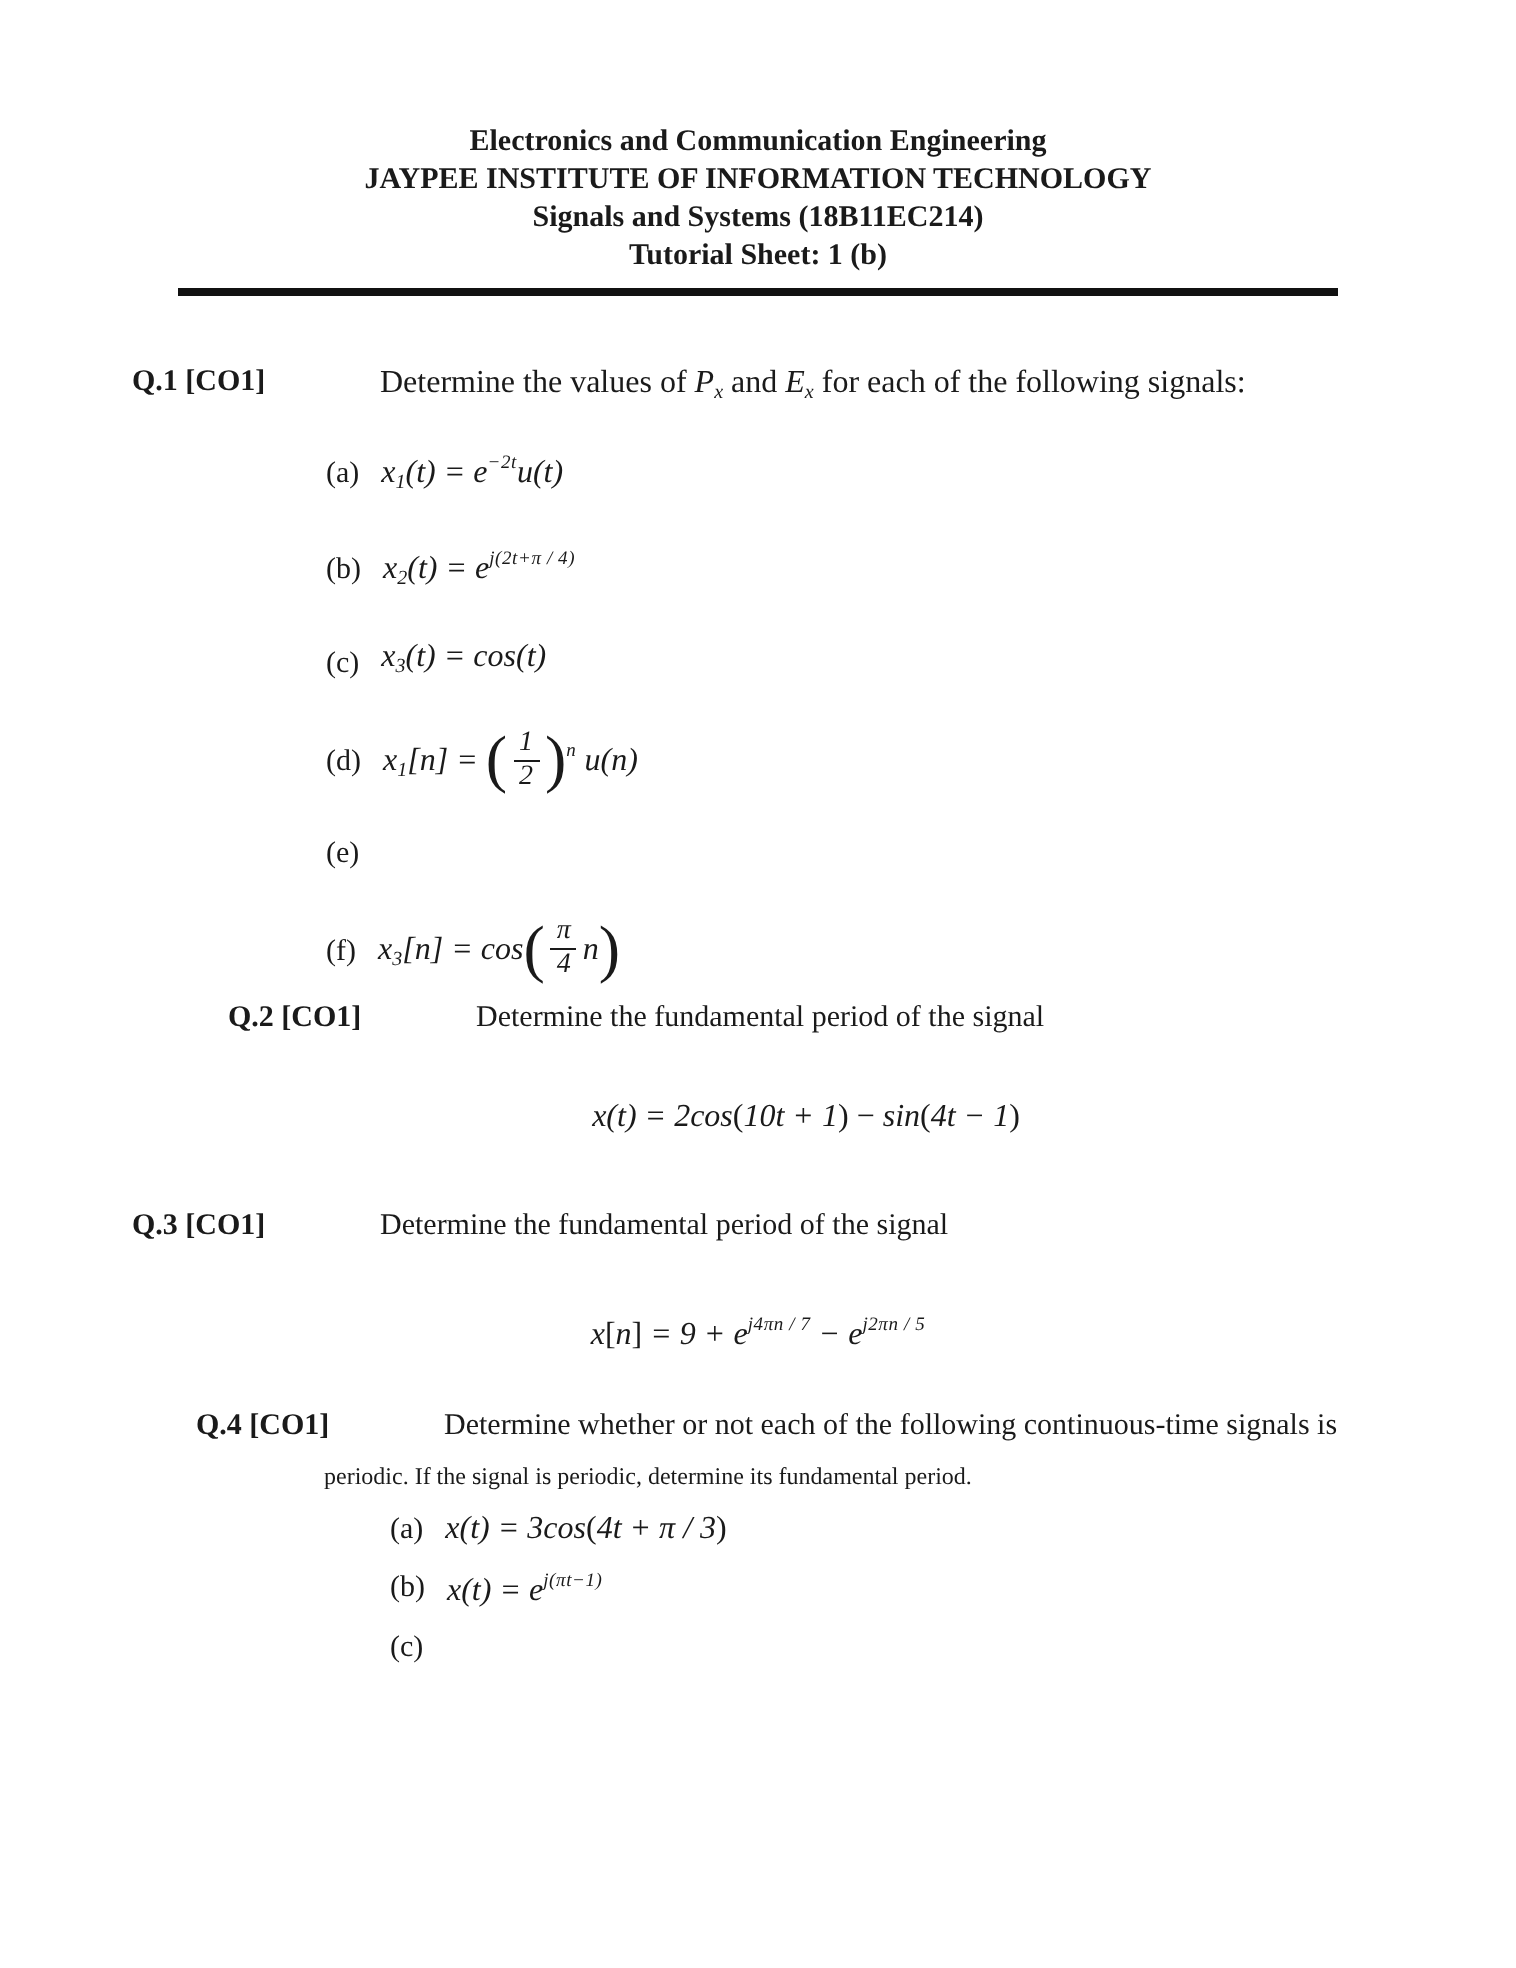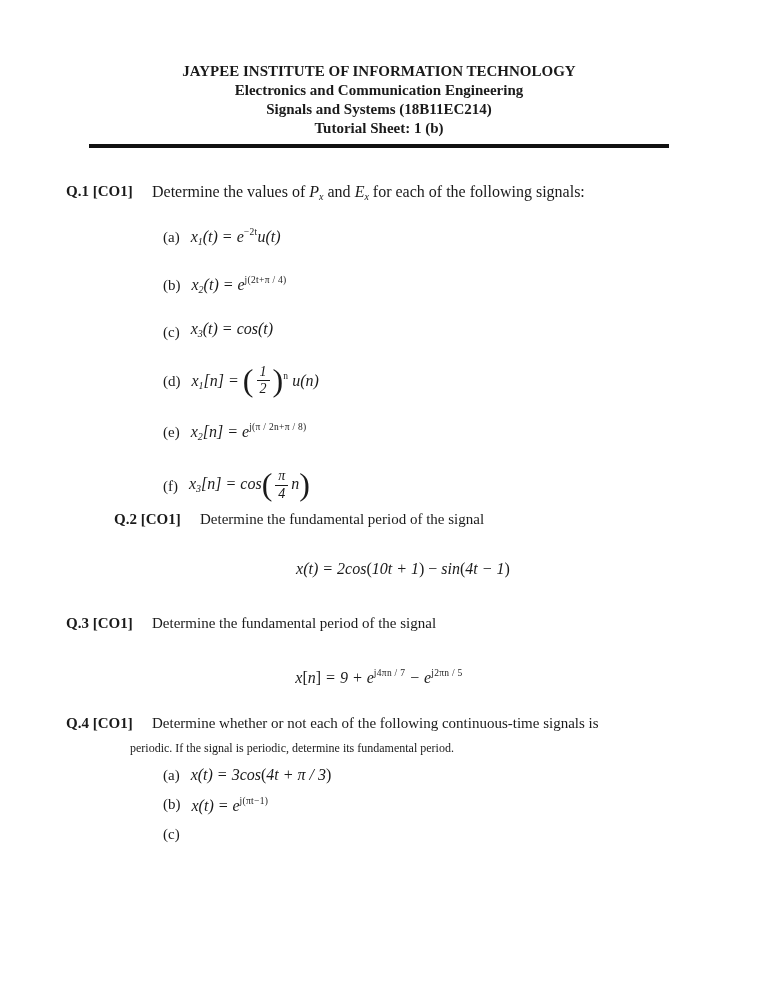--- a/index.html
+++ b/index.html
@@ -46,8 +46,8 @@
 <div class="page">
 
   <header class="doc-header">
+    <div>Electronics and Communication Engineering</div>
     <div>JAYPEE INSTITUTE OF INFORMATION TECHNOLOGY</div>
-    <div>Electronics and Communication Engineering</div>
     <div>Signals and Systems (18B11EC214)</div>
     <div>Tutorial Sheet: 1 (b)</div>
     <div class="rule"></div>

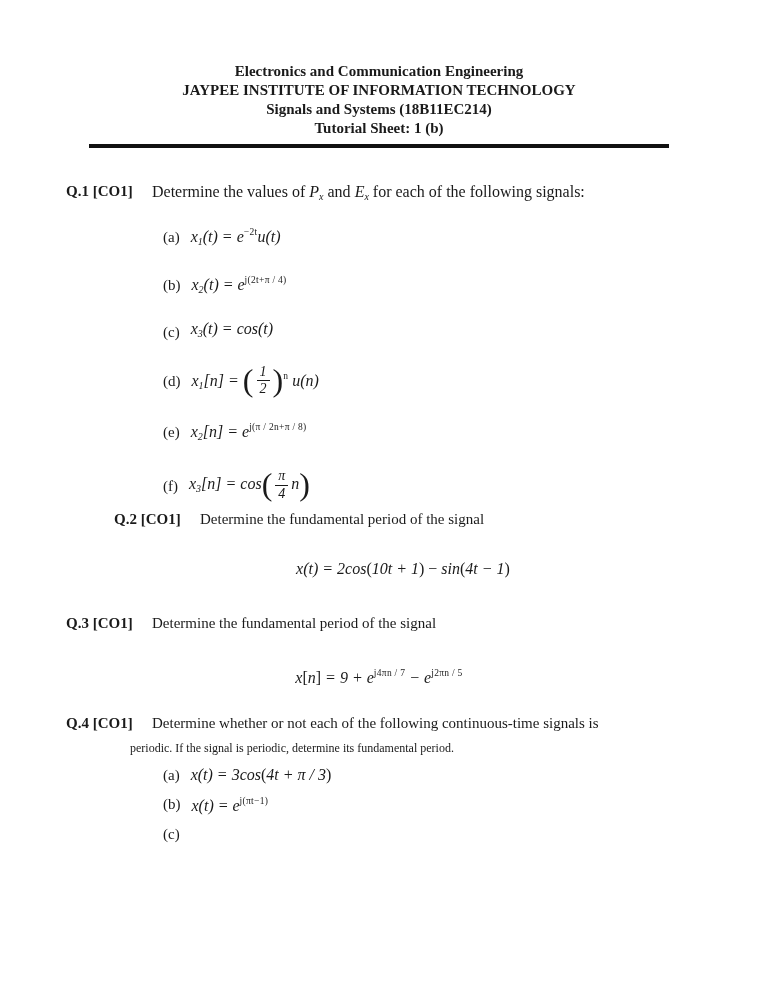--- a/index.html
+++ b/index.html
@@ -13,7 +13,7 @@
   .rule { width:580px; height:4px; background:#111111; margin:6px auto 0 auto; }
 
   
-  .q { display:flex; padding-left:66px; }
+  .q { display:flex; padding-left:66px;gap:38px; }
   .q-num { font-weight:bold; font-size:15px; min-width:86px; line-height:19px; white-space:nowrap; }
   .q-prompt { font-size:15px; line-height:19px; }
   .q-prompt-cont { font-size:12px; line-height:19px; padding-left:130px; margin-top:6px; }

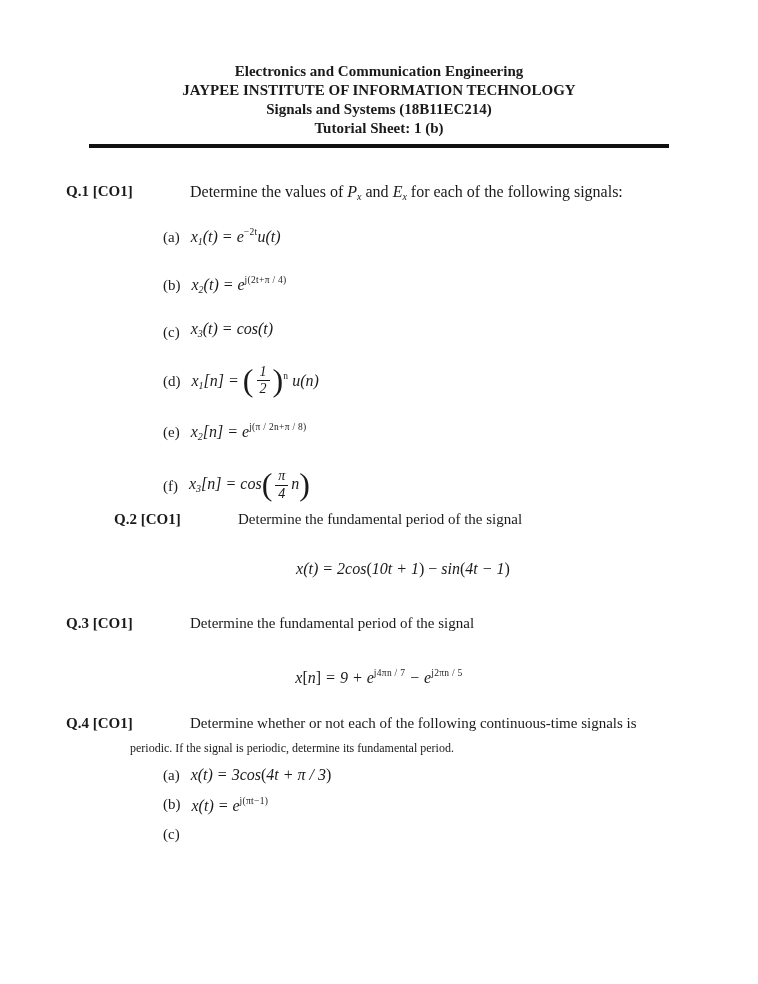--- a/index.html
+++ b/index.html
@@ -28,7 +28,7 @@
   .formula { font-size:16px; font-style:normal; }
   .formula .it { font-style:italic; }
   .formula .rm { font-style:normal; }
-  .formula sup { font-size:9.5px; vertical-align:7px; letter-spacing:0.3px; }
+  .formula sup { font-size:9.5px; font-style:italic; vertical-align:7px; letter-spacing:0.3px; }
   .formula sub { font-size:10px; font-style:italic; vertical-align:-3px; }
   .q-prompt sub { font-size:10px; vertical-align:-3px; }
   .frac { display:inline-block; text-align:center; vertical-align:middle; font-size:14px;

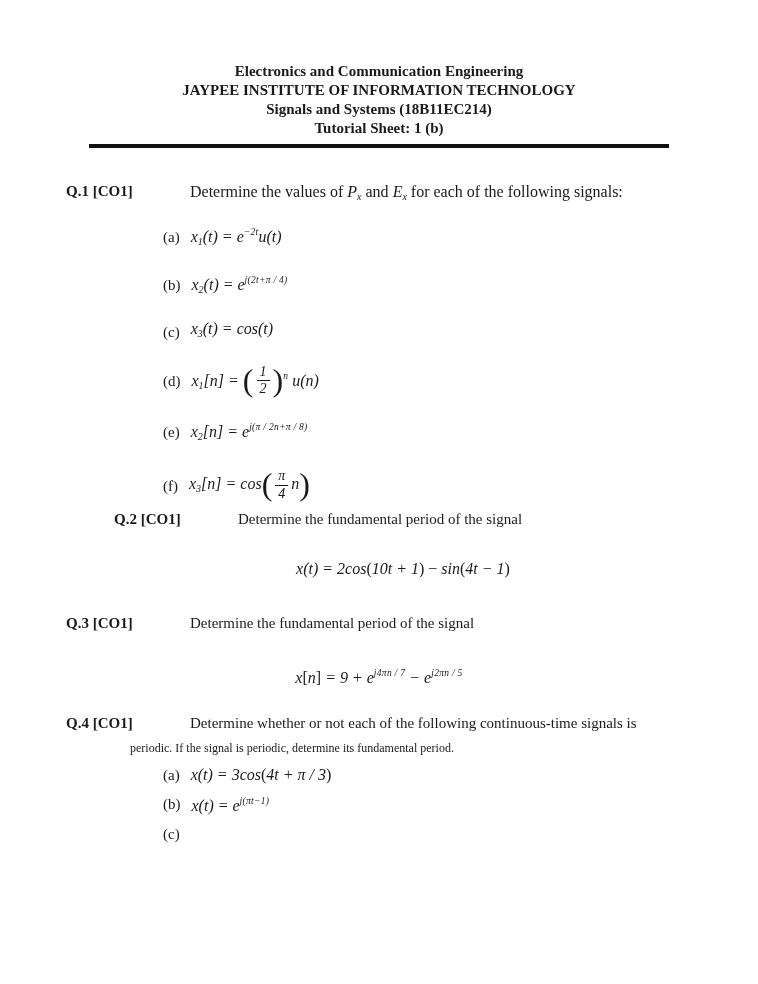--- a/index.html
+++ b/index.html
@@ -77,7 +77,6 @@
       </div>
       <div class="part" style="margin-bottom:16px;">
         <span class="part-label">(e)</span>
-        <span class="formula"><span class="it">x</span><sub>2</sub><span class="it">[n] = e</span><sup>j(π / 2n+π / 8)</sup></span>
       </div>
       <div class="part tall">
         <span class="part-label">(f)</span>

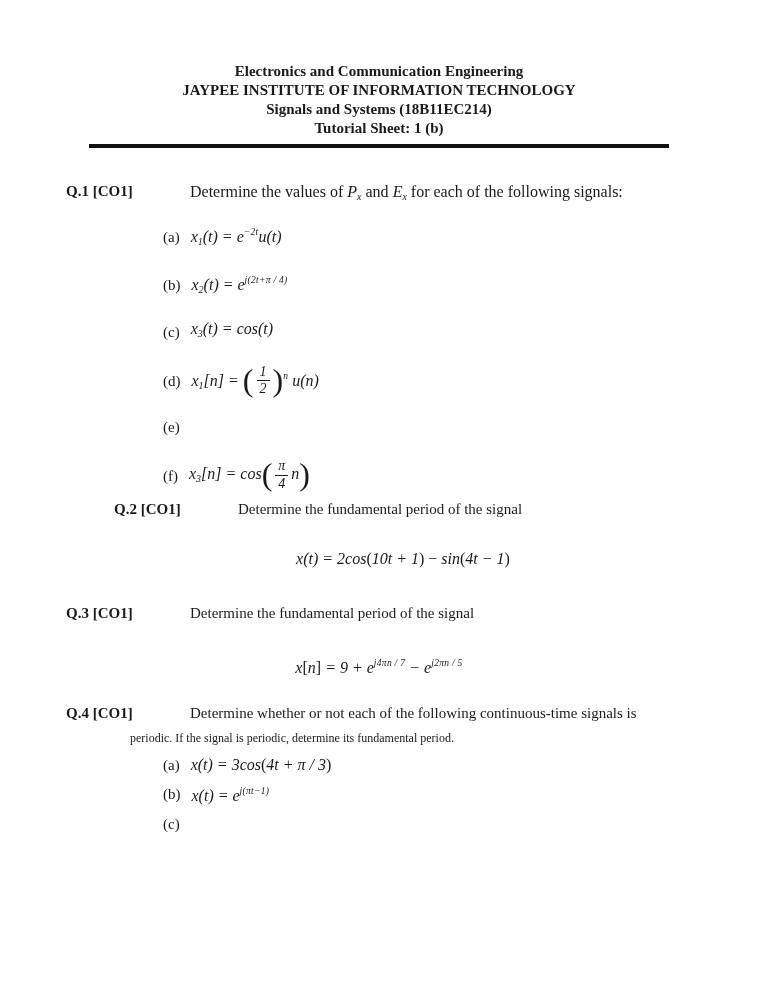--- a/index.html
+++ b/index.html
@@ -101,7 +101,7 @@
     <div class="display-formula formula"><span class="it">x</span><span class="rm">[</span><span class="it">n</span><span class="rm">]</span><span class="it"> = 9 + e</span><sup>j4πn / 7</sup><span class="it"> − e</span><sup>j2πn / 5</sup></div>
   </section>
 
-  <section style="margin-top:23px;">
+  <section style="margin-top:23px;padding-left:32px;">
     <div class="q">
       <span class="q-num">Q.4 [CO1]</span>
       <span class="q-prompt">Determine whether or not each of the following continuous-time signals is</span>

